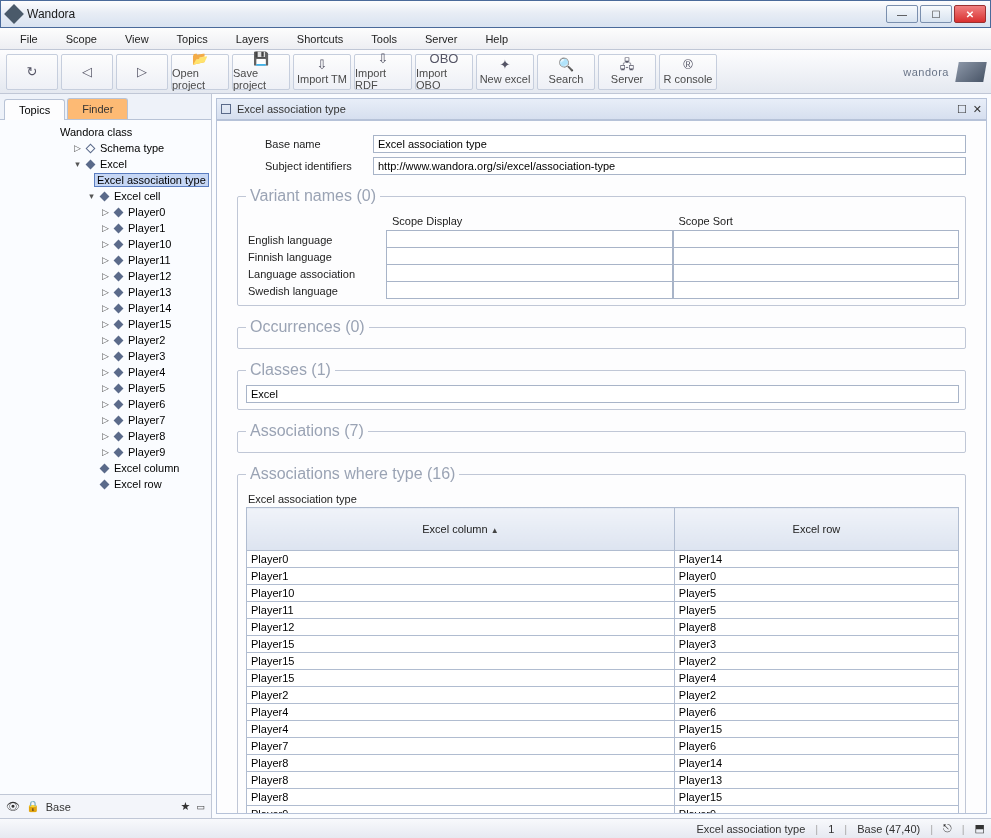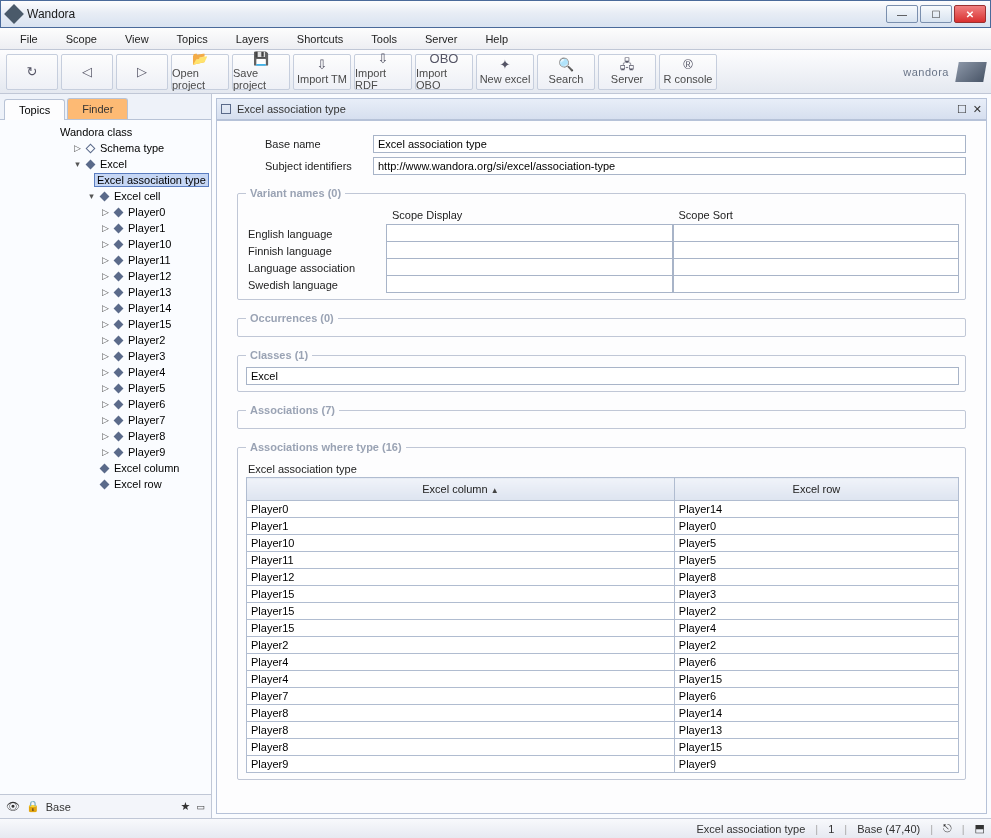--- a/index.html
+++ b/index.html
@@ -55,7 +55,7 @@
 .formrow .lbl{ width:108px; color:#222;}
 .formrow .fld{ flex:1; height:18px; border:1px solid #a8b4c8; background:#fff; padding:2px 4px; color:#000;}
 fieldset{ border:1px solid #c0c7d6; border-radius:2px; margin-top:12px; padding:6px 6px 6px 8px;}
-fieldset legend{ color:#9aa3b4; padding:0 4px; font-size:11px;font-weight:bold;}
+fieldset legend{ color:#9aa3b4; padding:0 4px; font-size:16px;}
 .variant-grid{ display:grid; grid-template-columns:140px 1fr 1fr; gap:0;}
 .variant-grid .hdr{ color:#222; padding:4px 6px;}
 .variant-grid .vlabel{ padding:2px 2px; color:#222; display:flex; align-items:center;}

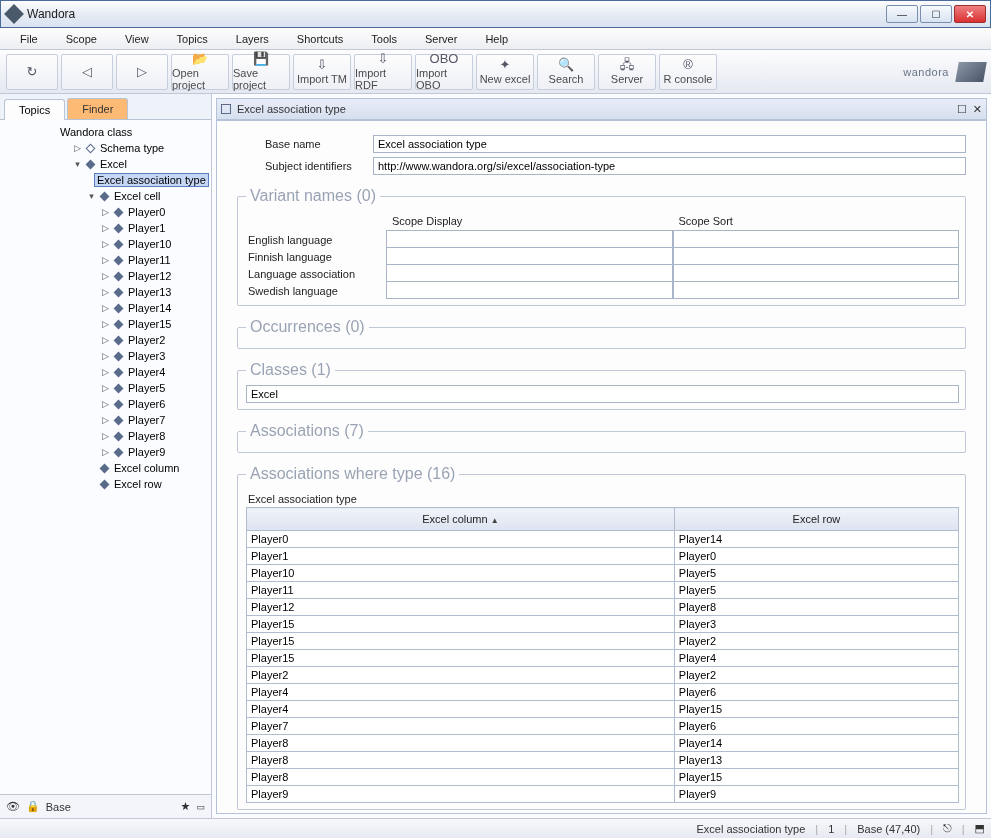--- a/index.html
+++ b/index.html
@@ -63,7 +63,7 @@
 .class-box{ border:1px solid #a8b4c8; background:#fff; padding:2px 4px; color:#000;}
 .assoc-header{ color:#222; margin:4px 0 0 2px;}
 table.assoc{ width:100%; border-collapse:collapse; margin-top:2px;}
-table.assoc th{ background:linear-gradient(#f0f3f9,#dde4f0); border:1px solid #b0bcd0; padding:5px 4px; color:#222; font-weight:normal; text-align:center;}
+table.assoc th{ background:linear-gradient(#f0f3f9,#dde4f0); border:1px solid #b0bcd0; padding:15px 4px; color:#222; font-weight:normal; text-align:center;}
 table.assoc td{ border:1px solid #b0bcd0; padding:2px 4px; color:#000; background:#fff;}
 .sort-arrow{font-size:8px; color:#444; margin-left:3px;}
 

